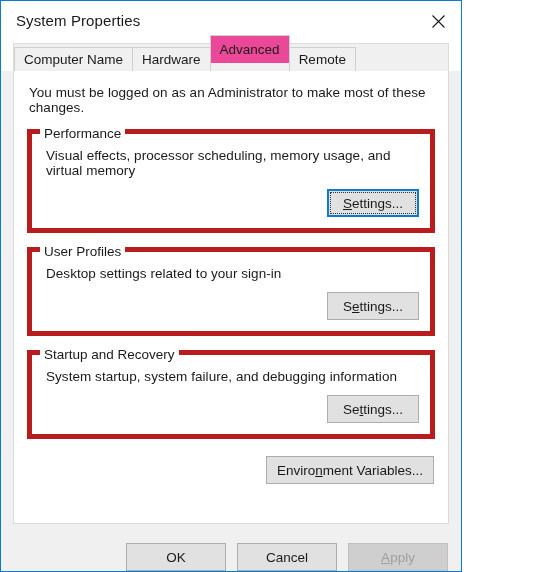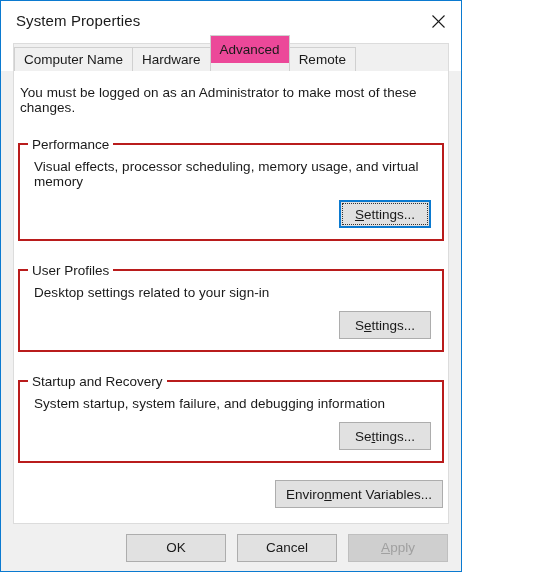--- a/index.html
+++ b/index.html
@@ -114,7 +114,7 @@
     border-top: none;
     box-sizing: border-box;
     position: relative;
-    padding: 0 4px;
+    padding: 0 13px;
   }
 
   .intro-text {

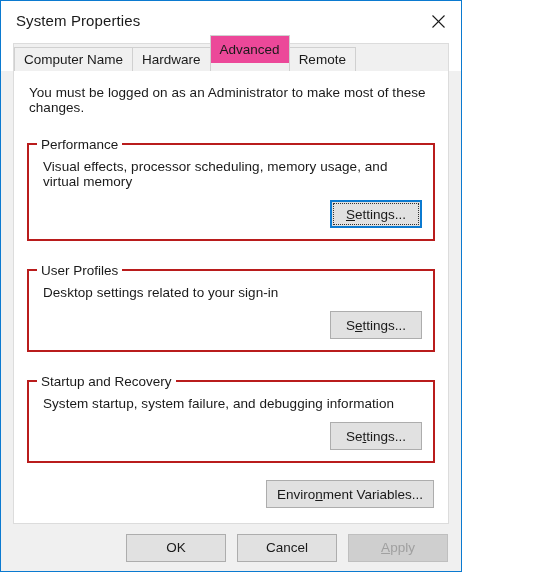--- a/index.html
+++ b/index.html
@@ -127,8 +127,8 @@
   
   .group {
     position: relative;
-    border: 2px solid #b91c1c;
-    margin-top: 28px;
+    border: 5px solid #b91c1c;
+    margin-top: 14px;
     padding: 0 11px 11px 11px;
     box-sizing: border-box;
   }

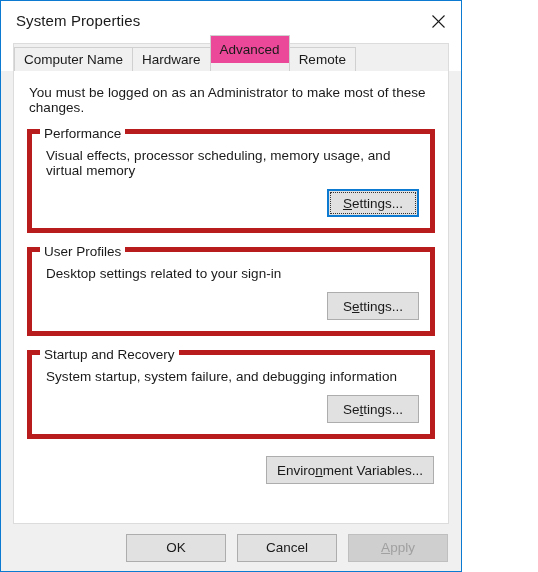--- a/index.html
+++ b/index.html
@@ -202,7 +202,7 @@
     flex: 0 0 47px;
     background: #f0f0f0;
     display: flex;
-    align-items: center;
+    align-items: flex-end;
     justify-content: flex-end;
     padding-right: 13px;
     gap: 11px;

